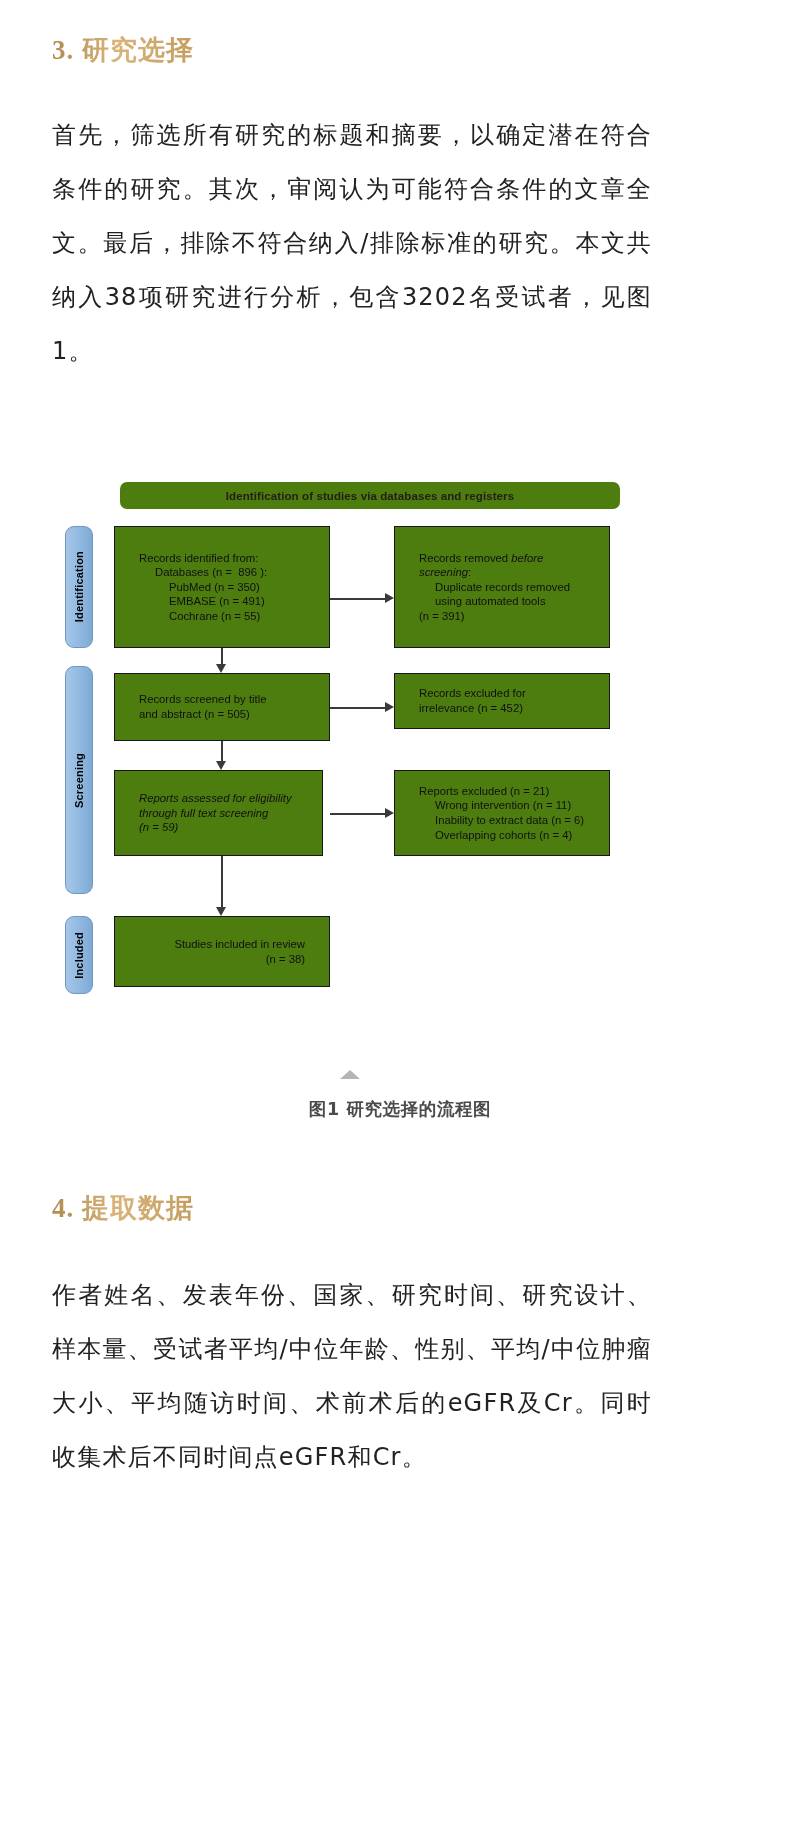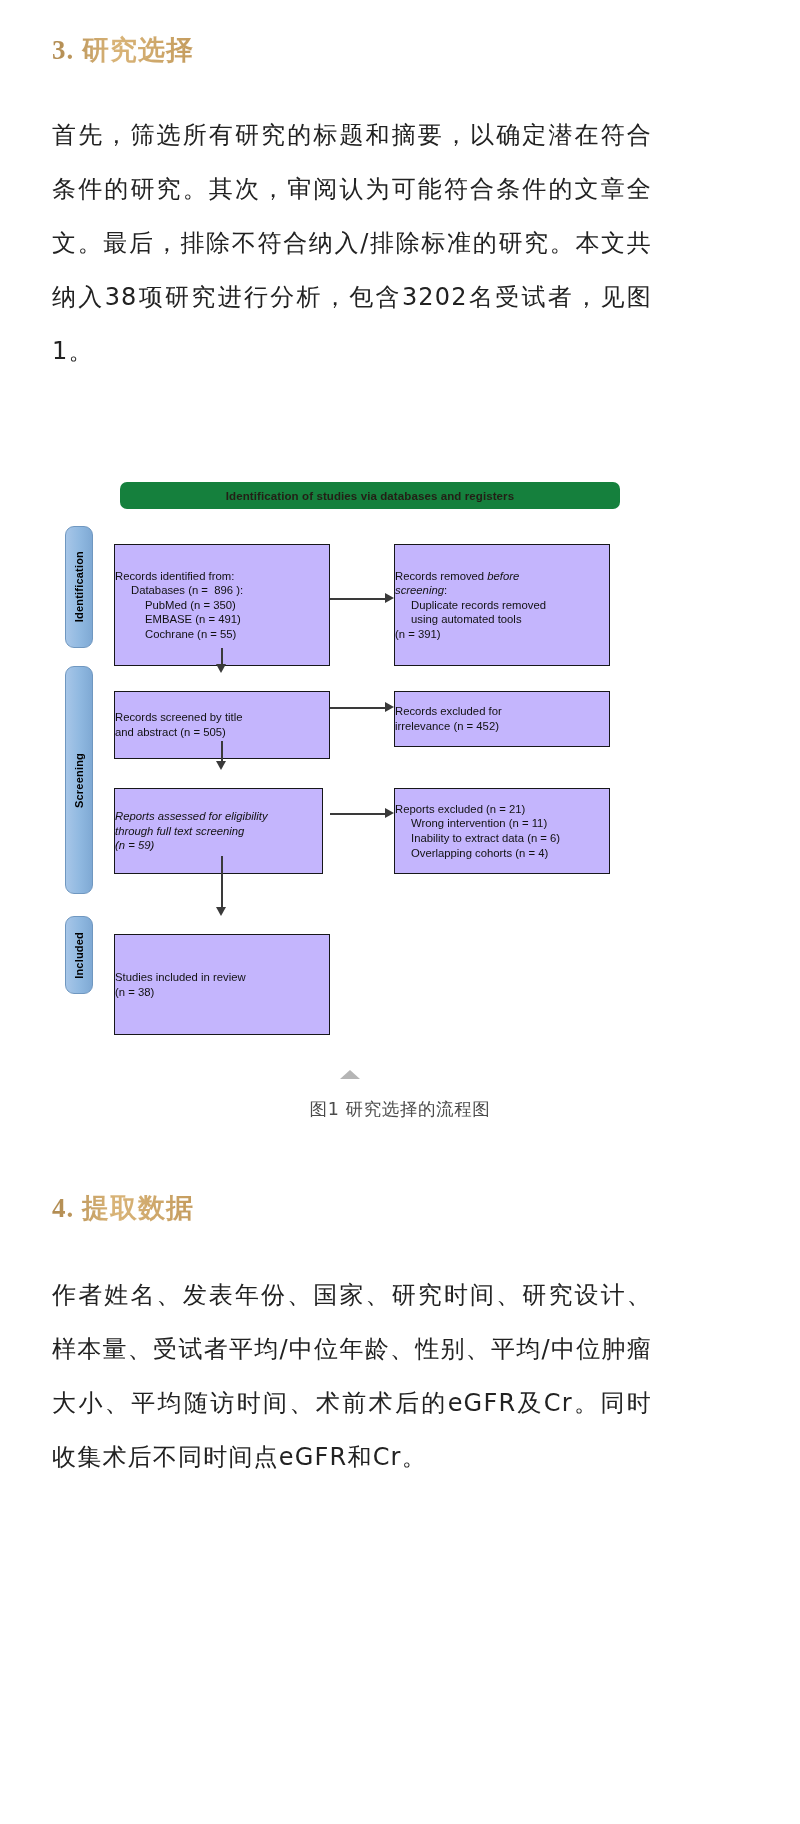--- a/index.html
+++ b/index.html
@@ -59,7 +59,7 @@
     top: 12px;
     width: 500px;
     height: 27px;
-    background: #15803d;
+    background: #4d7c0f;
     border-radius: 7px;
     color: #231f16;
     font-size: 11.5px;

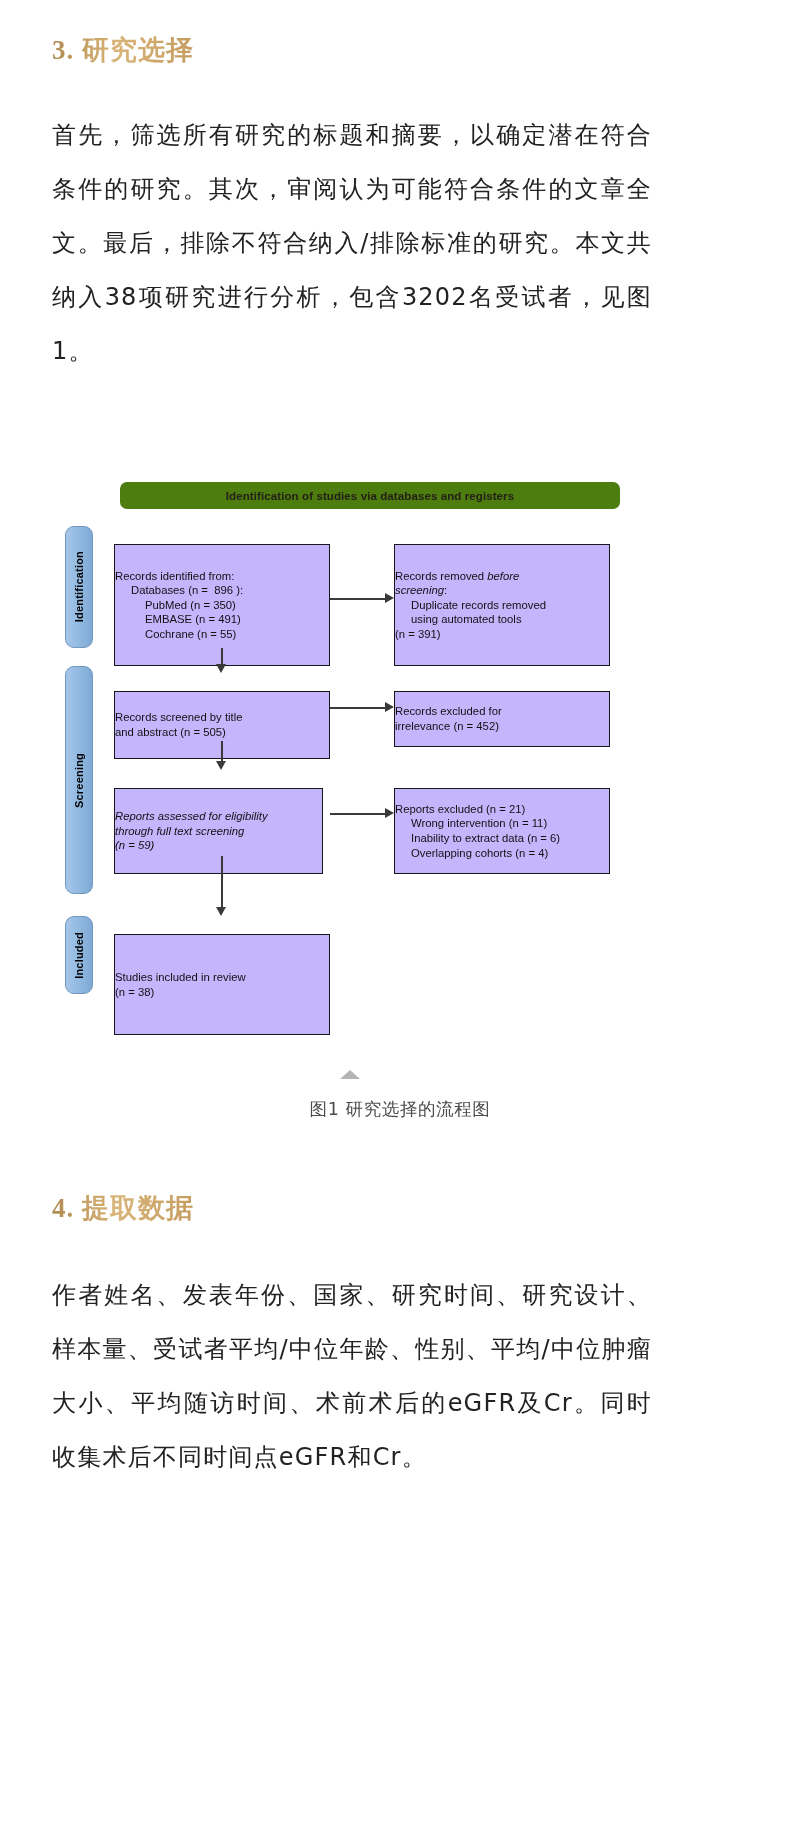--- a/index.html
+++ b/index.html
@@ -95,15 +95,14 @@
   .fbox {
     position: absolute;
     border: 1.6px solid #17171a;
-    background: #c4b5fd;
+    background: #4d7c0f;
     font-size: 11.3px;
     line-height: 14.6px;
     color: #111;
-    padding: 9px 0;
+    padding: 9px 24px;
     display: flex;
     flex-direction: column;
     justify-content: center;
-    margin-top: 18px;
   }
   .fbox .ln { white-space: pre; }
   .fbox .ind1 { padding-left: 16px; }

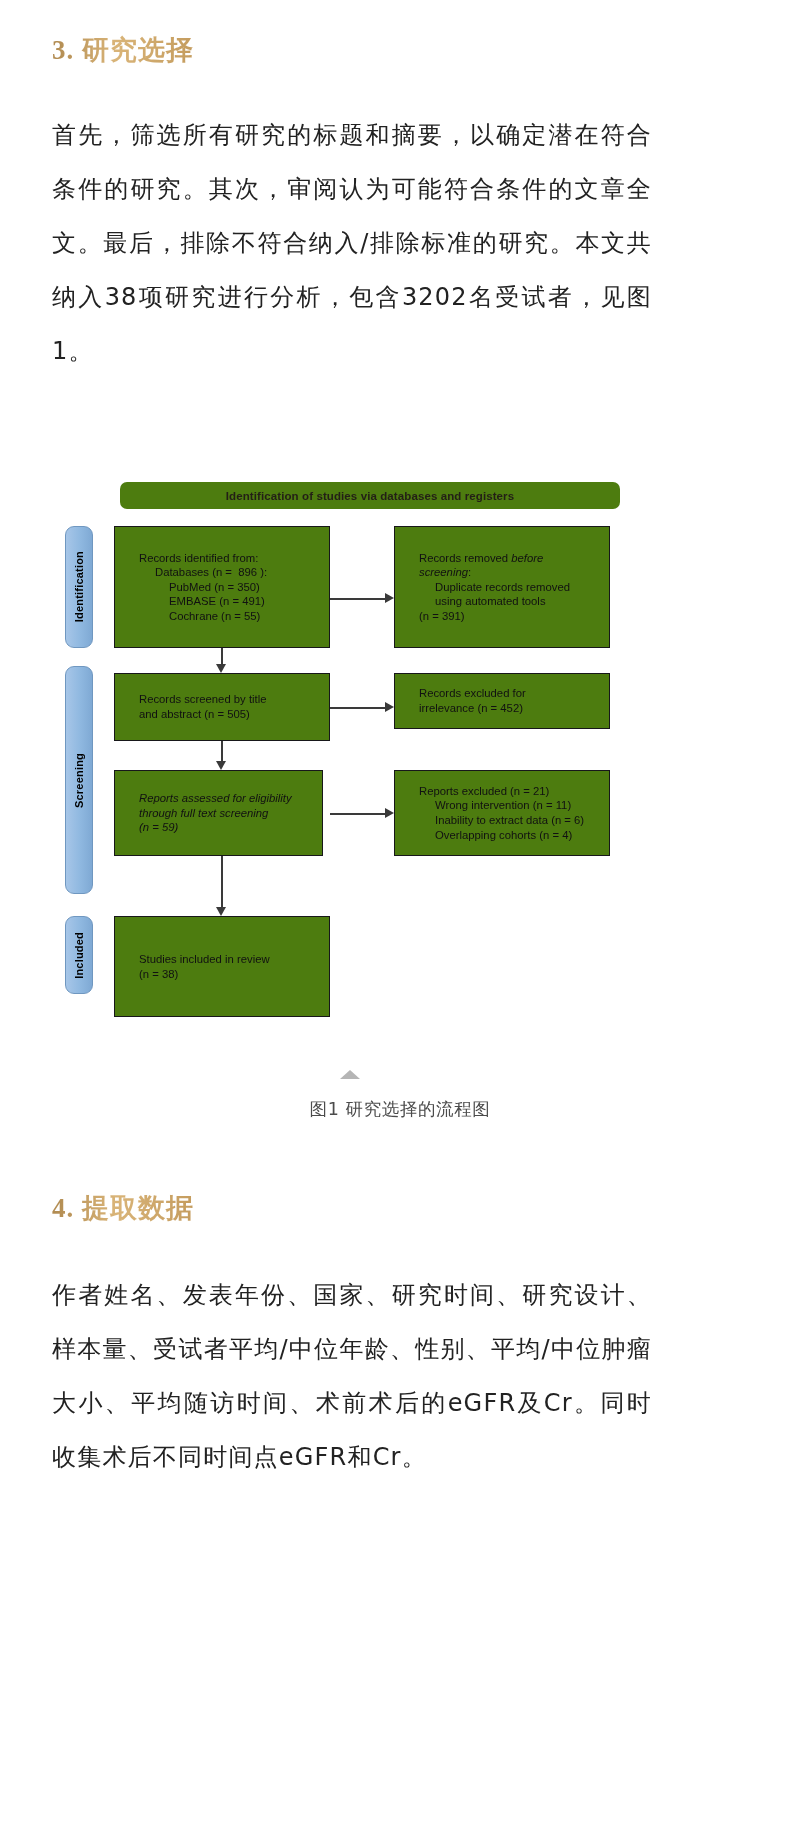--- a/index.html
+++ b/index.html
@@ -115,7 +115,7 @@
   #box-excluded1  { left: 338px; top: 203px; width: 216px; height: 56px;  }
   #box-eligible   { left: 58px;  top: 300px; width: 209px; height: 86px; font-style: italic;  }
   #box-excluded2  { left: 338px; top: 300px; width: 216px; height: 86px;  }
-  #box-included   { left: 58px;  top: 446px; width: 216px; height: 101px;  }
+  #box-included   { left: 58px;  top: 446px; width: 216px; height: 71px; align-items: flex-end;  }
 
   
   .conn { position: absolute; background: #3a3a3a; }

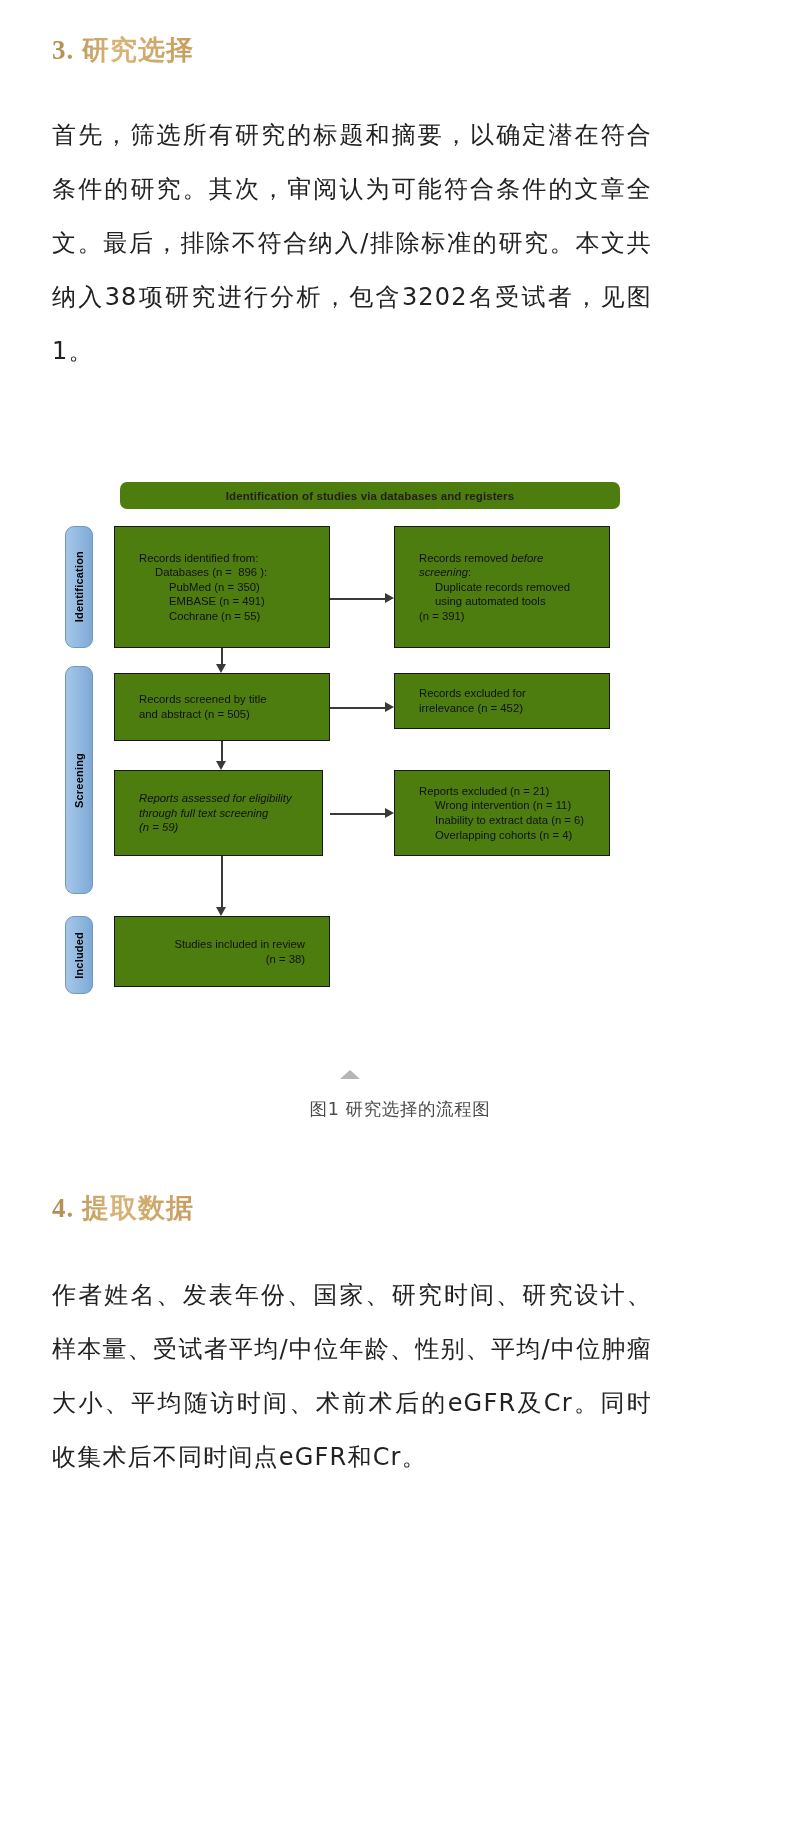--- a/index.html
+++ b/index.html
@@ -154,6 +154,7 @@
     letter-spacing: .6px;
     color: #4b4b4b;
     font-family: "DejaVu Sans", "Liberation Sans", sans-serif;
+    font-weight: bold;
   }
 </style>
 </head>

